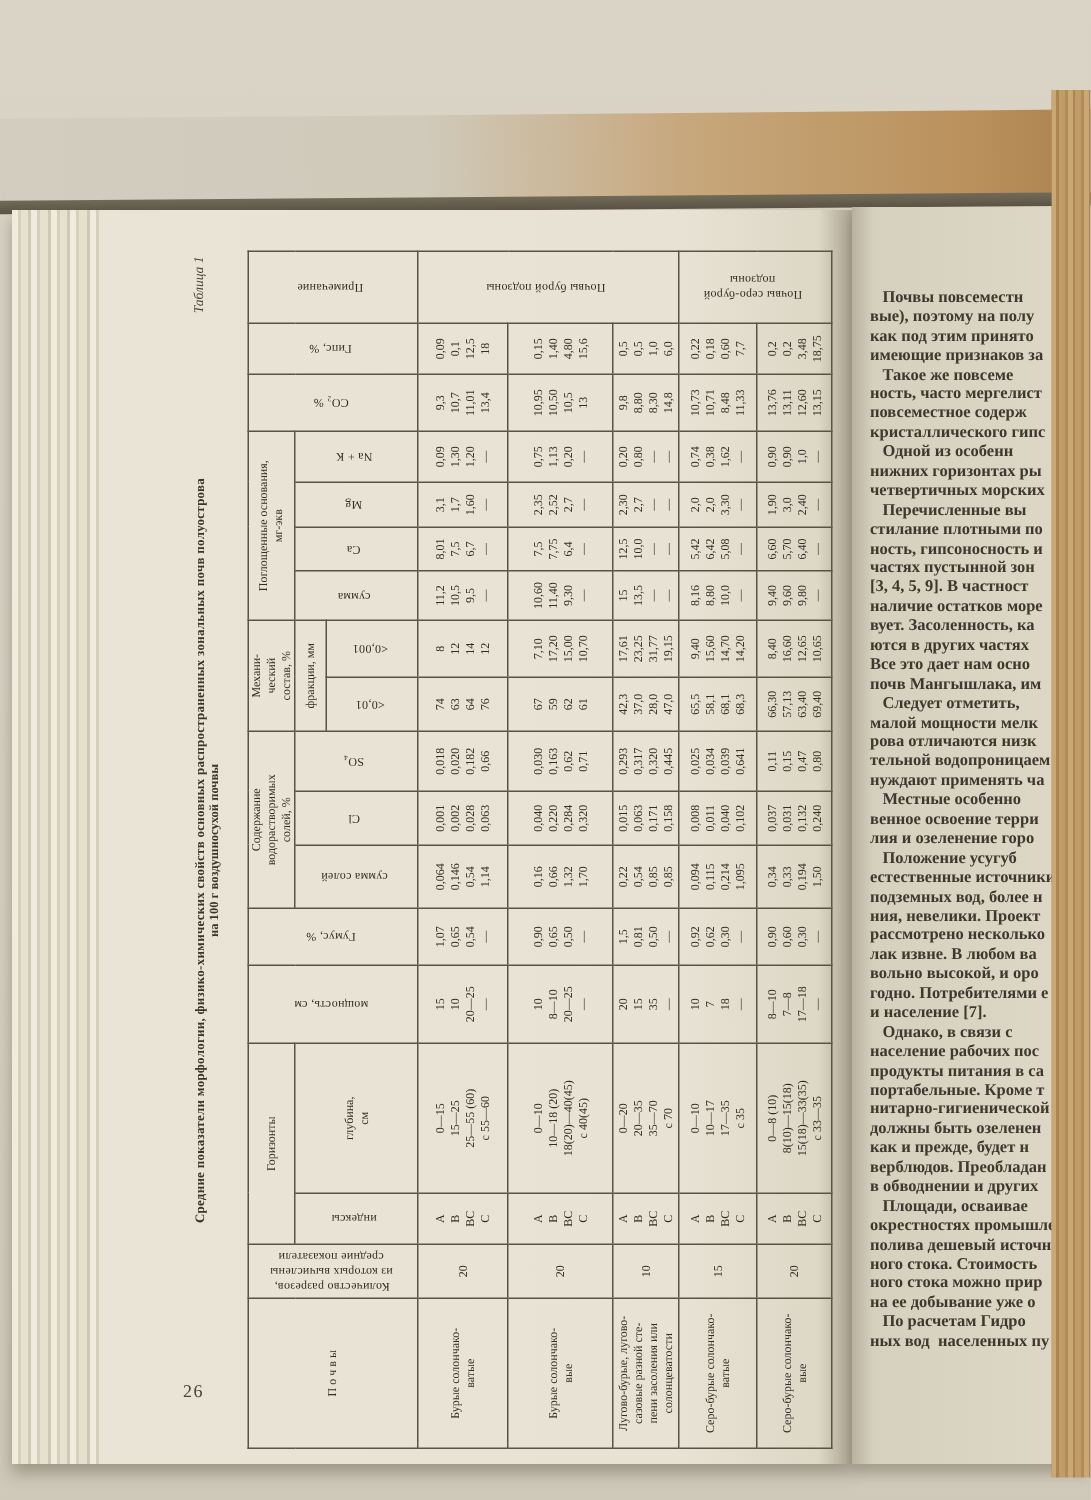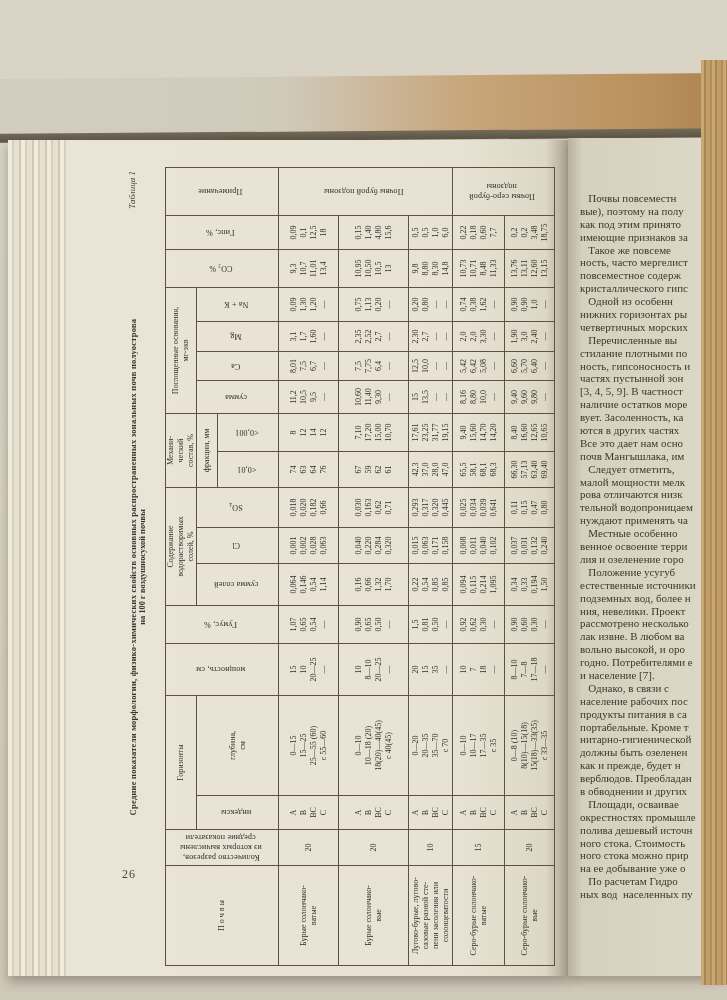--- a/index.html
+++ b/index.html
@@ -28,7 +28,7 @@
   
   .right-page{position:absolute;left:568px;top:138px;width:159px;height:838px;
     background:linear-gradient(90deg,#b9b19e 0%,#d6d0bf 9%,#ded8c7 100%);
-    box-shadow:0 6px 8px rgba(60,52,38,.3);}
+    box-shadow:0 6px 8px rgba(60,52,38,.3);font-weight:bold;}
   .rp-text{position:absolute;left:12px;top:54px;width:150px;overflow:hidden;
     font-size:11px;line-height:12.9px;color:#3e382e;white-space:pre;}
   .rp-text .line{height:12.9px;overflow:hidden;}

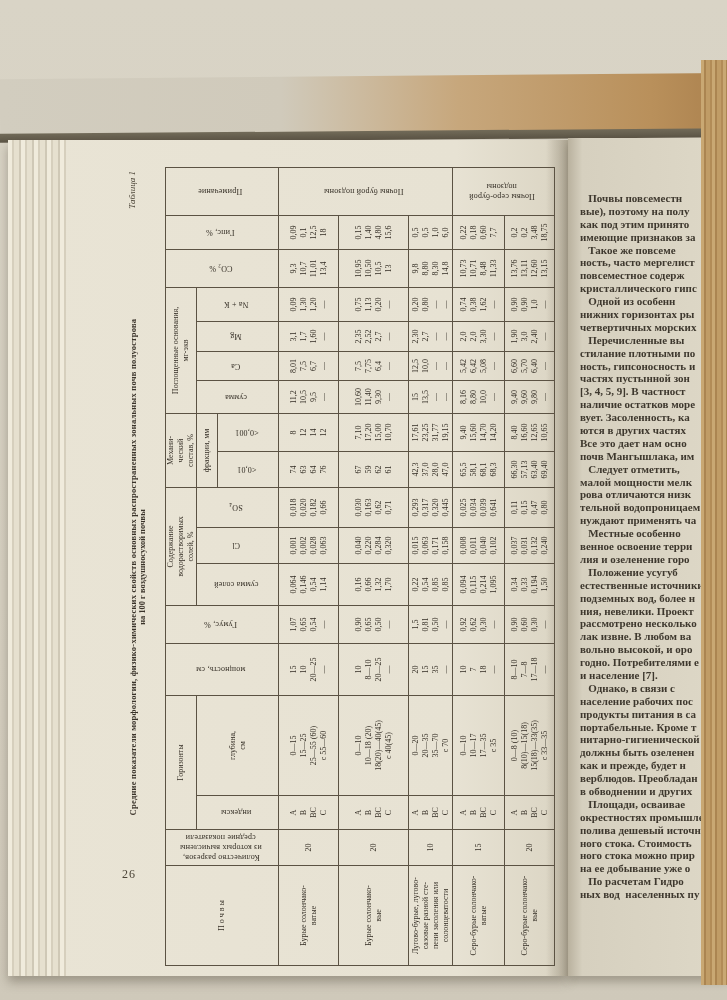--- a/index.html
+++ b/index.html
@@ -50,7 +50,7 @@
   .hdr{font-size:7.8px;}
   .cell{font-size:8px;}
 
-  .page-num{position:absolute;left:122px;top:867px;font-size:12px;letter-spacing:1px;color:#4a4336;z-index:6;}
+  .page-num{position:absolute;left:122px;top:920px;font-size:12px;letter-spacing:1px;color:#4a4336;z-index:6;}
 </style>
 </head>
 <body>

